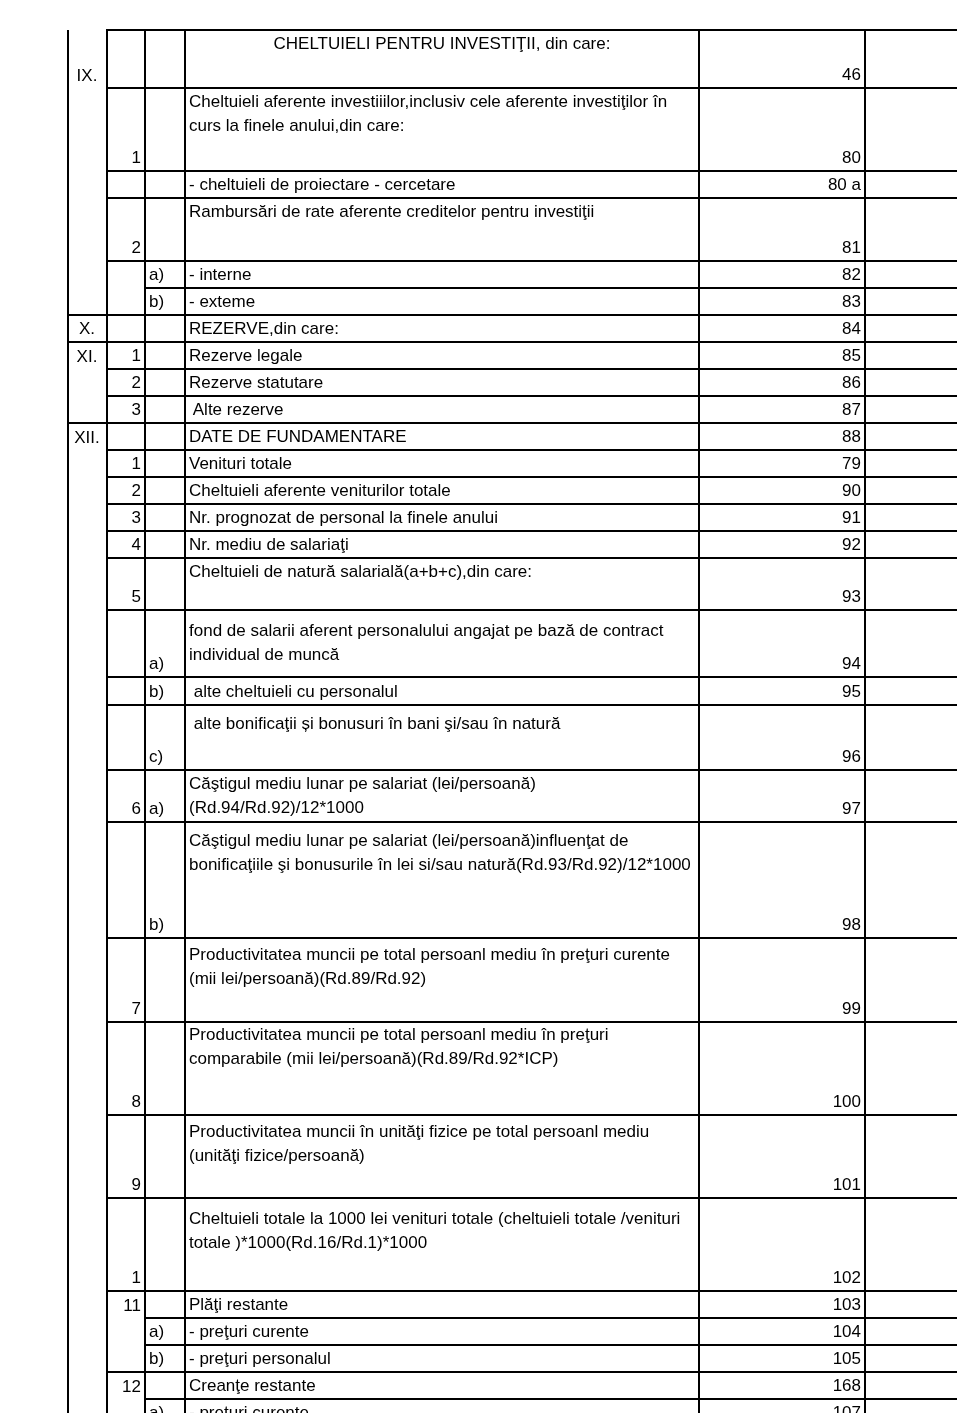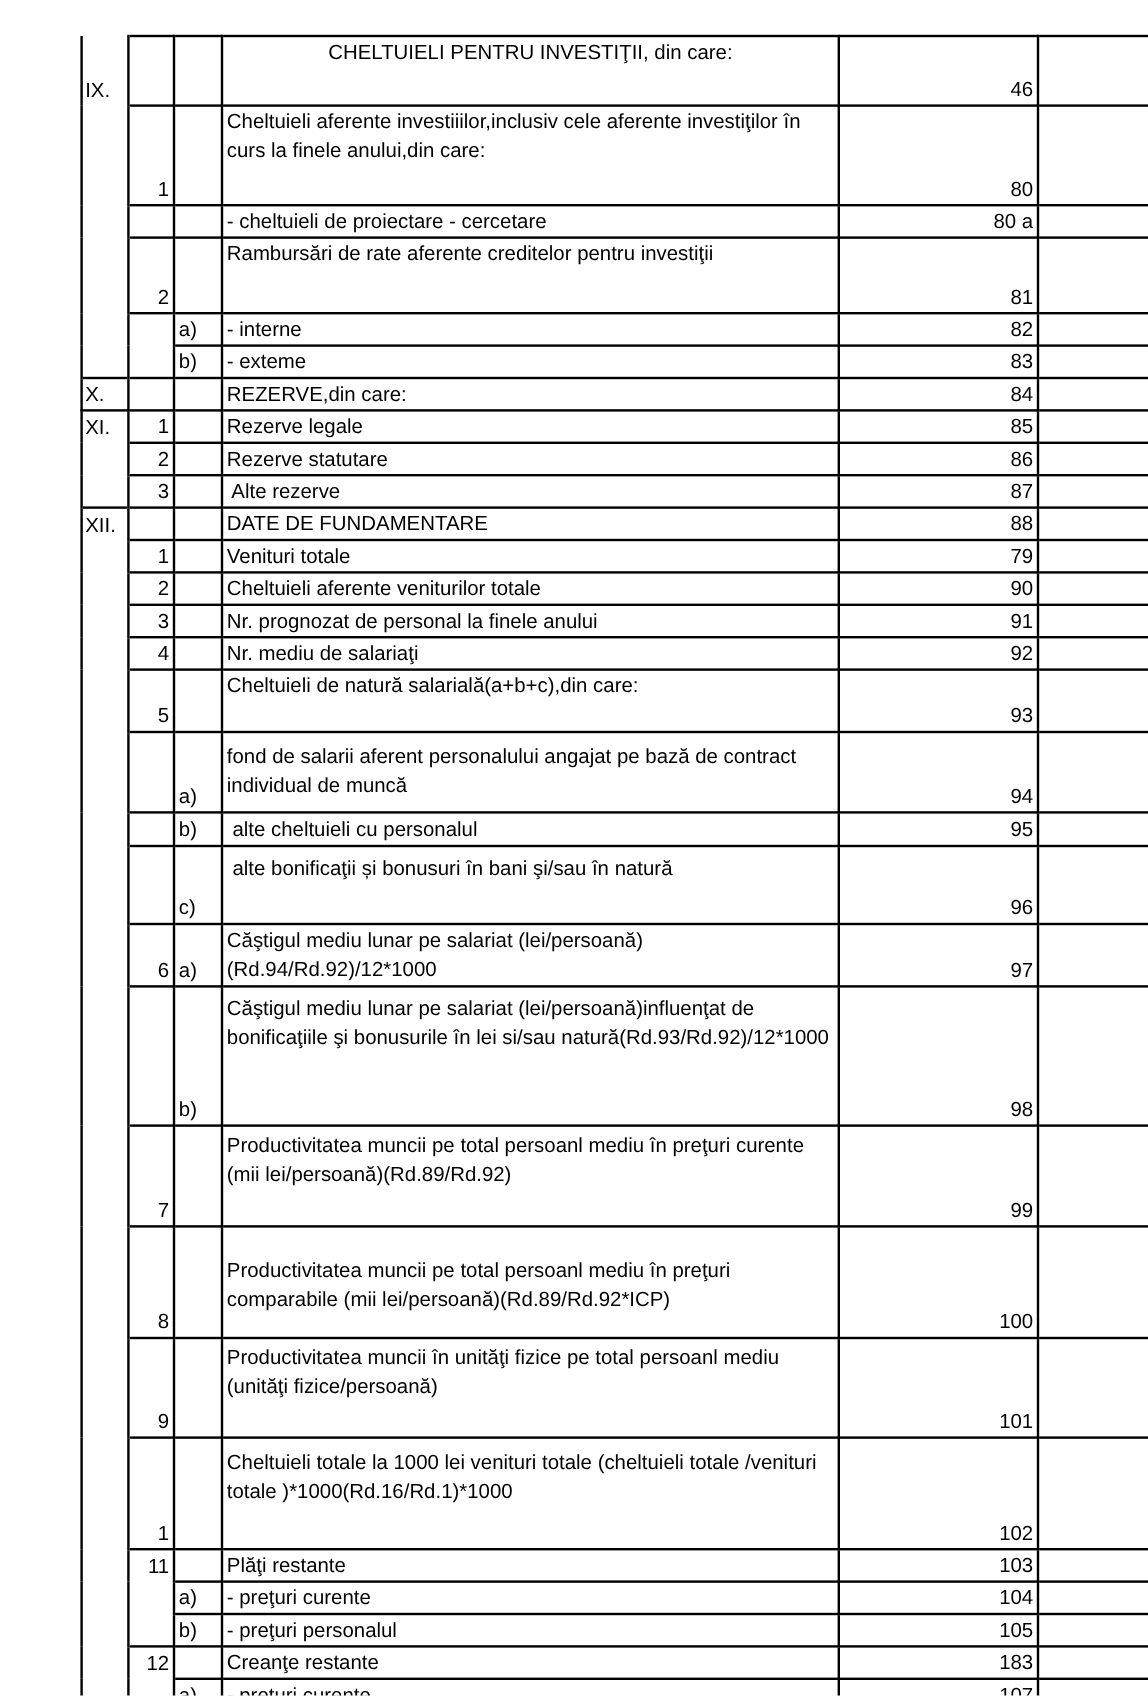--- a/index.html
+++ b/index.html
@@ -15,7 +15,7 @@
   col.c6 { width: 166px; }
   td { border: 2px solid #000; padding: 0 3px; font-size: 17px; line-height: 24px;
        vertical-align: bottom; overflow: hidden; }
-  td.roman { border-top: none; border-bottom: none; border-right: 2px solid #000; text-align: left; padding-left: 2px; }
+  td.roman { border-top: none; border-bottom: none; border-right: 2px solid #000; text-align: center; padding-left: 2px; }
   td.roman.first { border-top: none; }
   td.roman.bt { border-top: 2px solid #000; }
   td.num { text-align: right; }

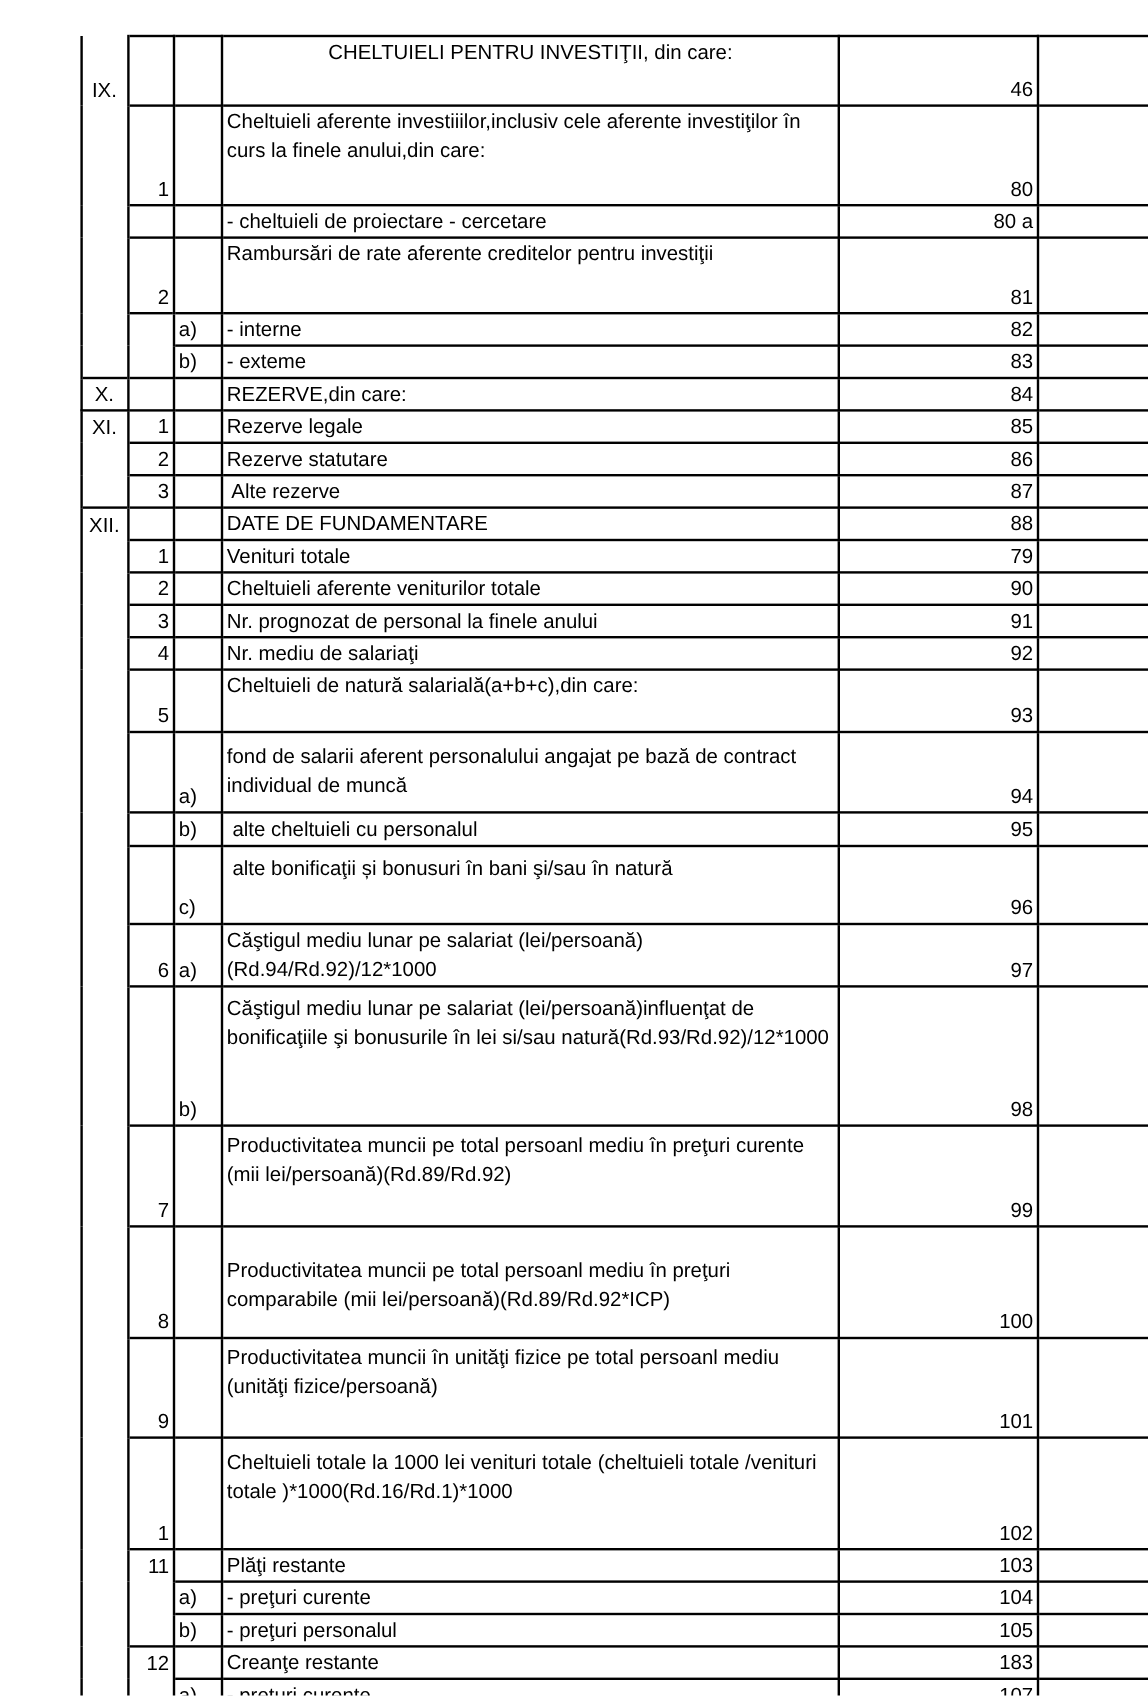--- a/index.html
+++ b/index.html
@@ -226,7 +226,7 @@
         <td class="roman"></td>
         <td class="num">8</td>
         <td class="sub"></td>
-        <td class="label" style="padding-top:24px">Productivitatea muncii pe total persoanl mediu în preţuri comparabile (mii lei/persoană)(Rd.89/Rd.92*ICP)</td>
+        <td class="label" style="padding-top:0">Productivitatea muncii pe total persoanl mediu în preţuri comparabile (mii lei/persoană)(Rd.89/Rd.92*ICP)</td>
         <td class="code">100</td>
         <td class="val">14</td>
       </tr>

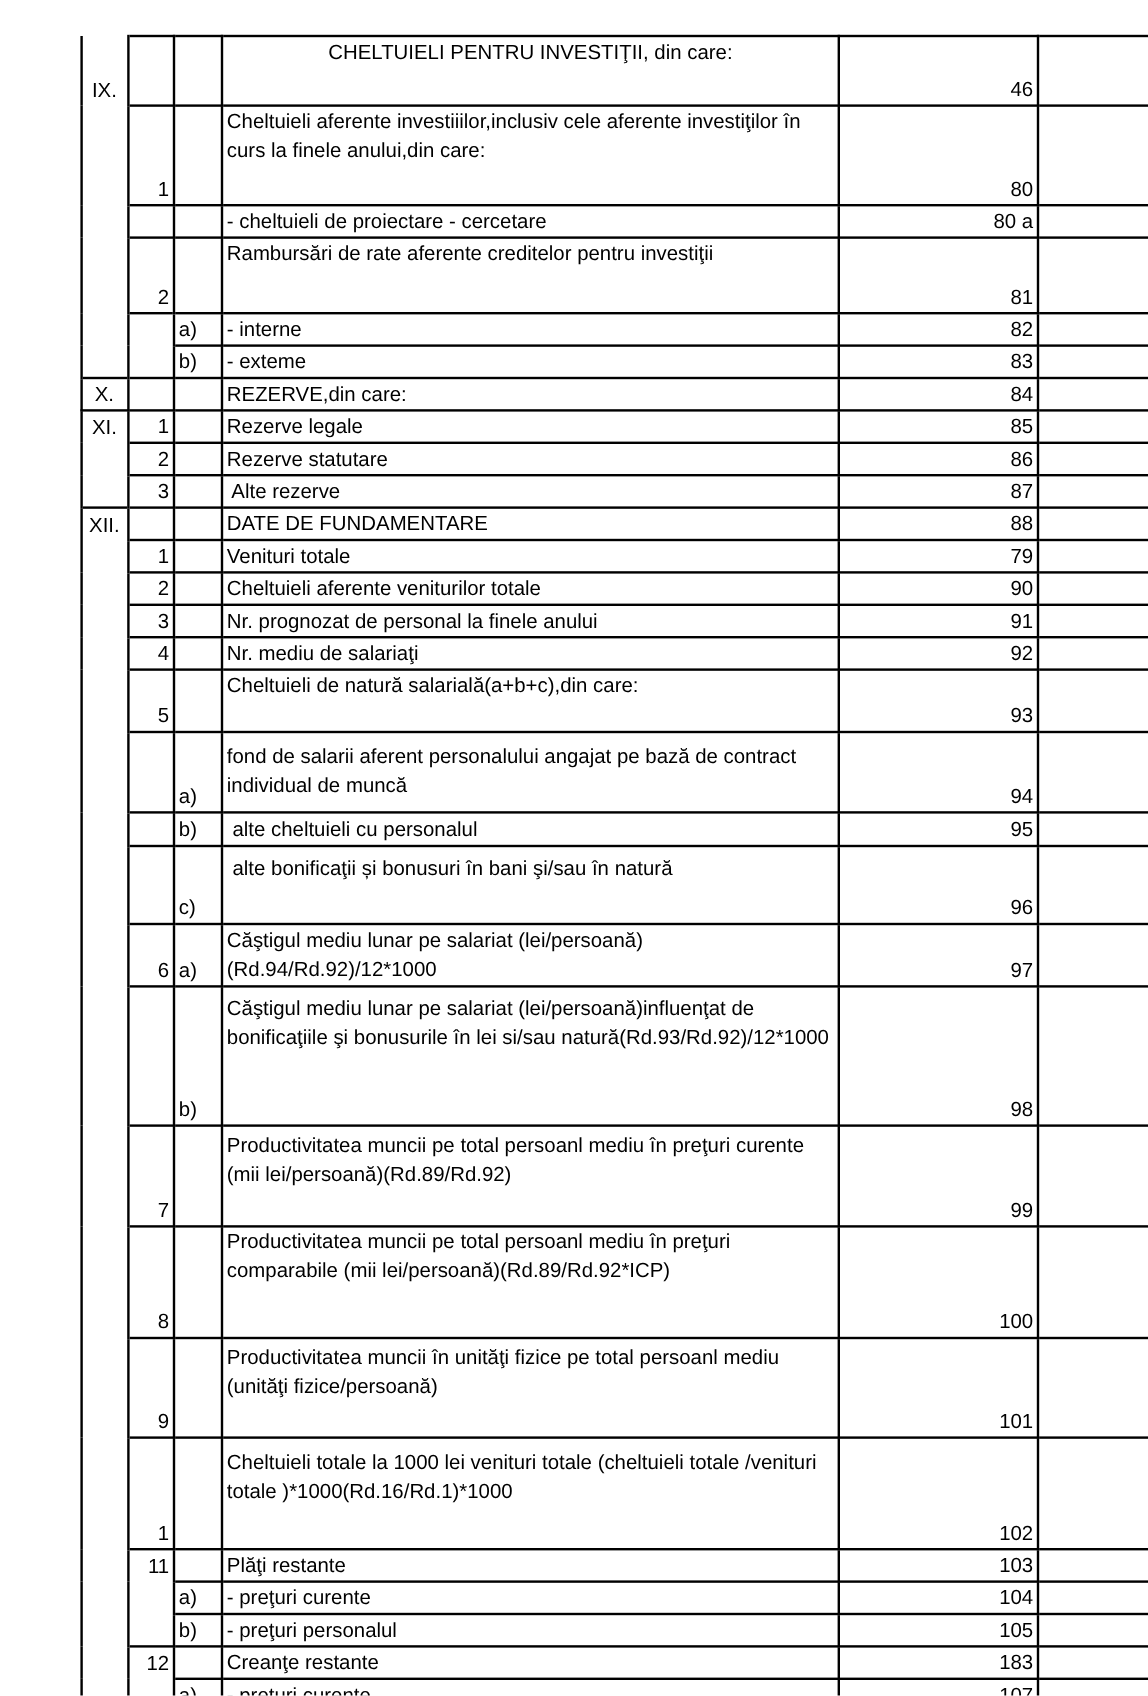--- a/index.html
+++ b/index.html
@@ -275,7 +275,7 @@
         <td class="num nobot">12</td>
         <td class="sub"></td>
         <td class="label">Creanţe restante</td>
-        <td class="code">183</td>
+        <td class="code">168</td>
         <td class="val"></td>
       </tr>
       <tr style="height:24px">

